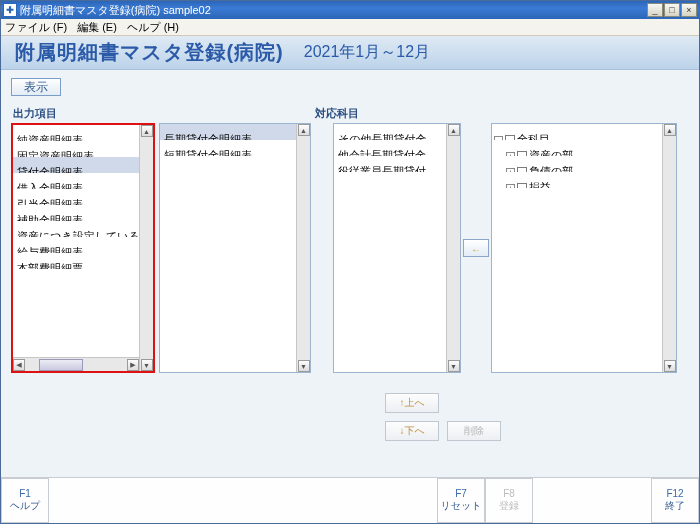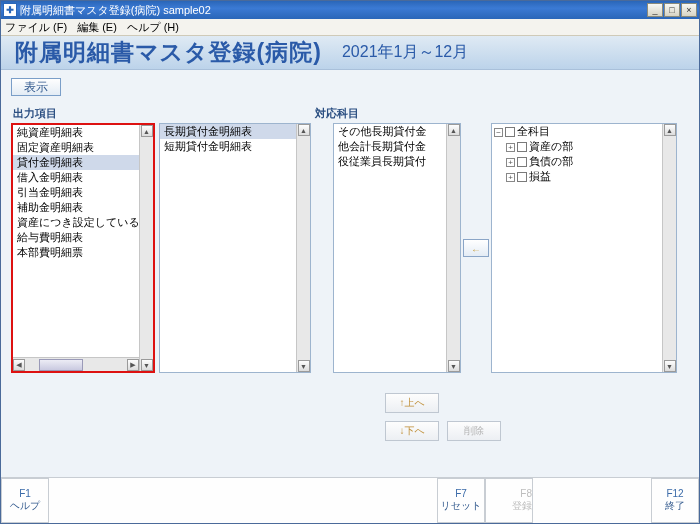--- a/index.html
+++ b/index.html
@@ -15,7 +15,7 @@
   .menubar span { margin-right:10px; }
 
   .banner { height:34px; background:linear-gradient(to bottom,#dfeaf4,#bcd3ea); border-bottom:1px solid #a9c0da; display:flex; align-items:center; padding:0 14px; }
-  .banner .heading { color:#2a5aa8; font-size:23px; font-weight:bold; letter-spacing:1px; }
+  .banner .heading { color:#2a5aa8; font-size:20px; font-weight:bold; letter-spacing:1px; }
   .banner .period { color:#2a5aa8; font-size:16px; margin-left:20px; }
 
   .workarea { flex:1; background:#eef3f8; padding:8px 10px 4px 10px; position:relative; }

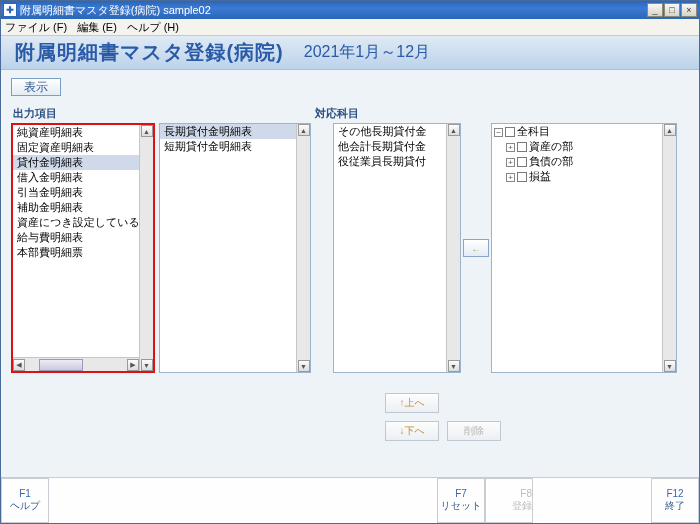--- a/index.html
+++ b/index.html
@@ -37,7 +37,7 @@
 
   .items { position:absolute; left:0; top:0; right:14px; bottom:14px; overflow:hidden; }
   .items.noh { bottom:0; }
-  .li { height:15px; padding:0 4px; font-size:11px; line-height:15px; white-space:nowrap; overflow:hidden; }
+  .li { height:15px; padding:8px 4px; font-size:11px; line-height:15px; white-space:nowrap; overflow:hidden; }
   .li.sel { background:#cfd9ea; }
 
   .tree .li { padding-left:2px; }

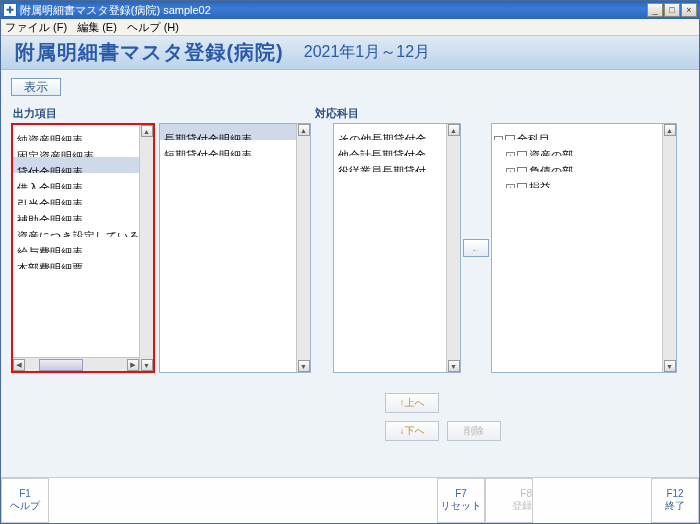--- a/index.html
+++ b/index.html
@@ -54,7 +54,7 @@
 
   .fbar { height:46px; background:#fefefe; border-top:1px solid #c8cdd3; display:flex; margin-top:auto;}
   .fkey { border:1px solid #c8cdd3; display:flex; flex-direction:column; align-items:center; justify-content:center; font-size:10px; color:#335a8e; }
-  .fkey.dis { color:#bdbdbd;align-items:flex-end; }
+  .fkey.dis { color:#bdbdbd; }
   .fkey .k { color:#3a6aa8; }
   .fkey.dis .k { color:#bdbdbd; }
 </style>

